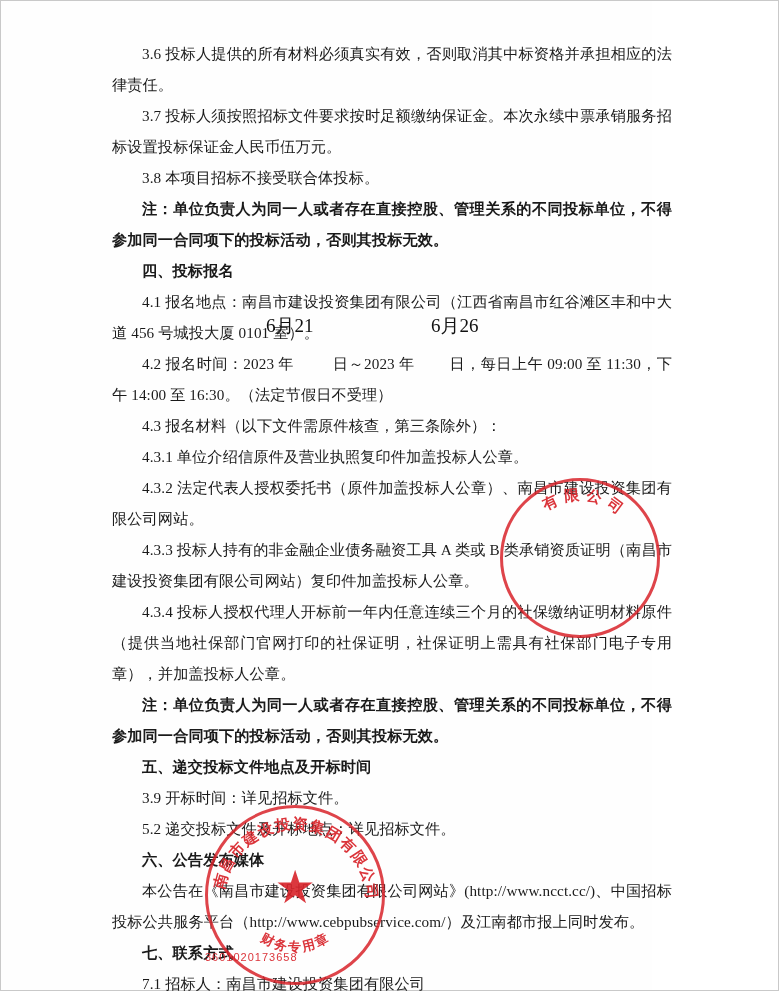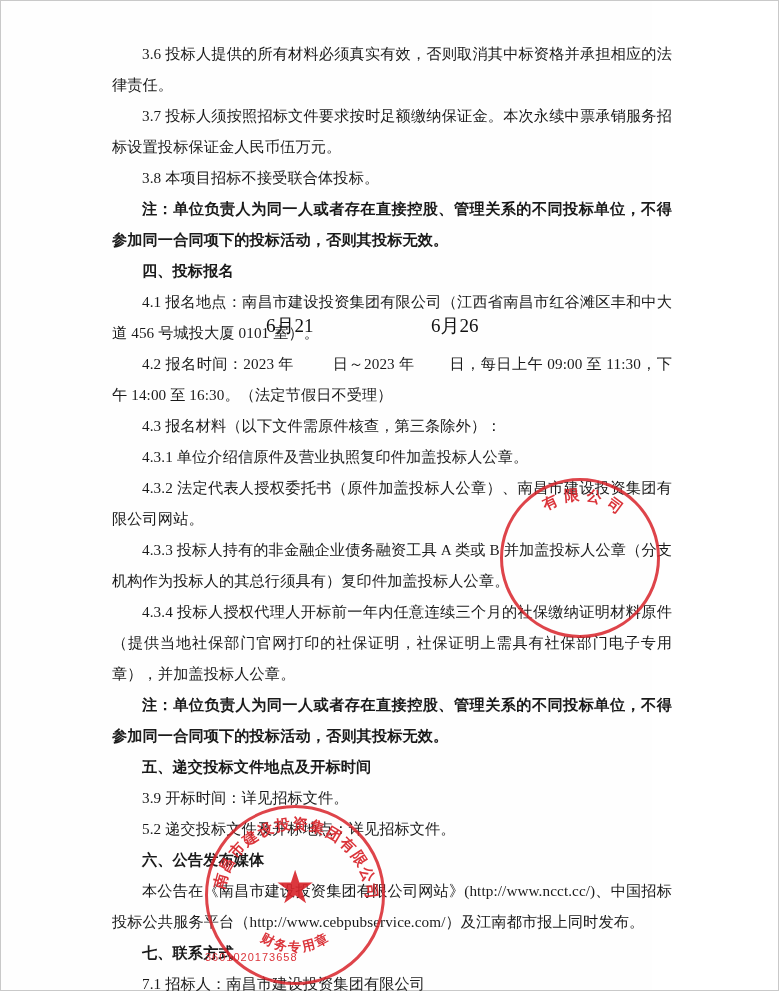--- a/index.html
+++ b/index.html
@@ -136,7 +136,7 @@
     <p class="indent">4.3  报名材料（以下文件需原件核查，第三条除外）：</p>
     <p class="indent">4.3.1 单位介绍信原件及营业执照复印件加盖投标人公章。</p>
     <p class="indent">4.3.2 法定代表人授权委托书（原件加盖投标人公章）、南昌市建设投资集团有限公司网站。</p>
-    <p class="indent">4.3.3  投标人持有的非金融企业债务融资工具 A 类或 B 并加盖投标人公章（分支机构作为投标人的其总行须具有）复印件加盖投标人公章。</p>
+    <p class="indent">4.3.3  投标人持有的非金融企业债务融资工具 A 类或 B 类承销资质证明（南昌市建设投资集团有限公司网站）复印件加盖投标人公章。</p>
     <p class="indent">4.3.4  投标人授权代理人开标前一年内任意连续三个月的社保缴纳证明材料原件（提供当地社保部门官网打印的社保证明，社保证明上需具有社保部门电子专用章），并加盖投标人公章。</p>
     <p class="note">注：单位负责人为同一人或者存在直接控股、管理关系的不同投标单位，不得参加同一合同项下的投标活动，否则其投标无效。</p>
     <p class="heading">五、递交投标文件地点及开标时间</p>

